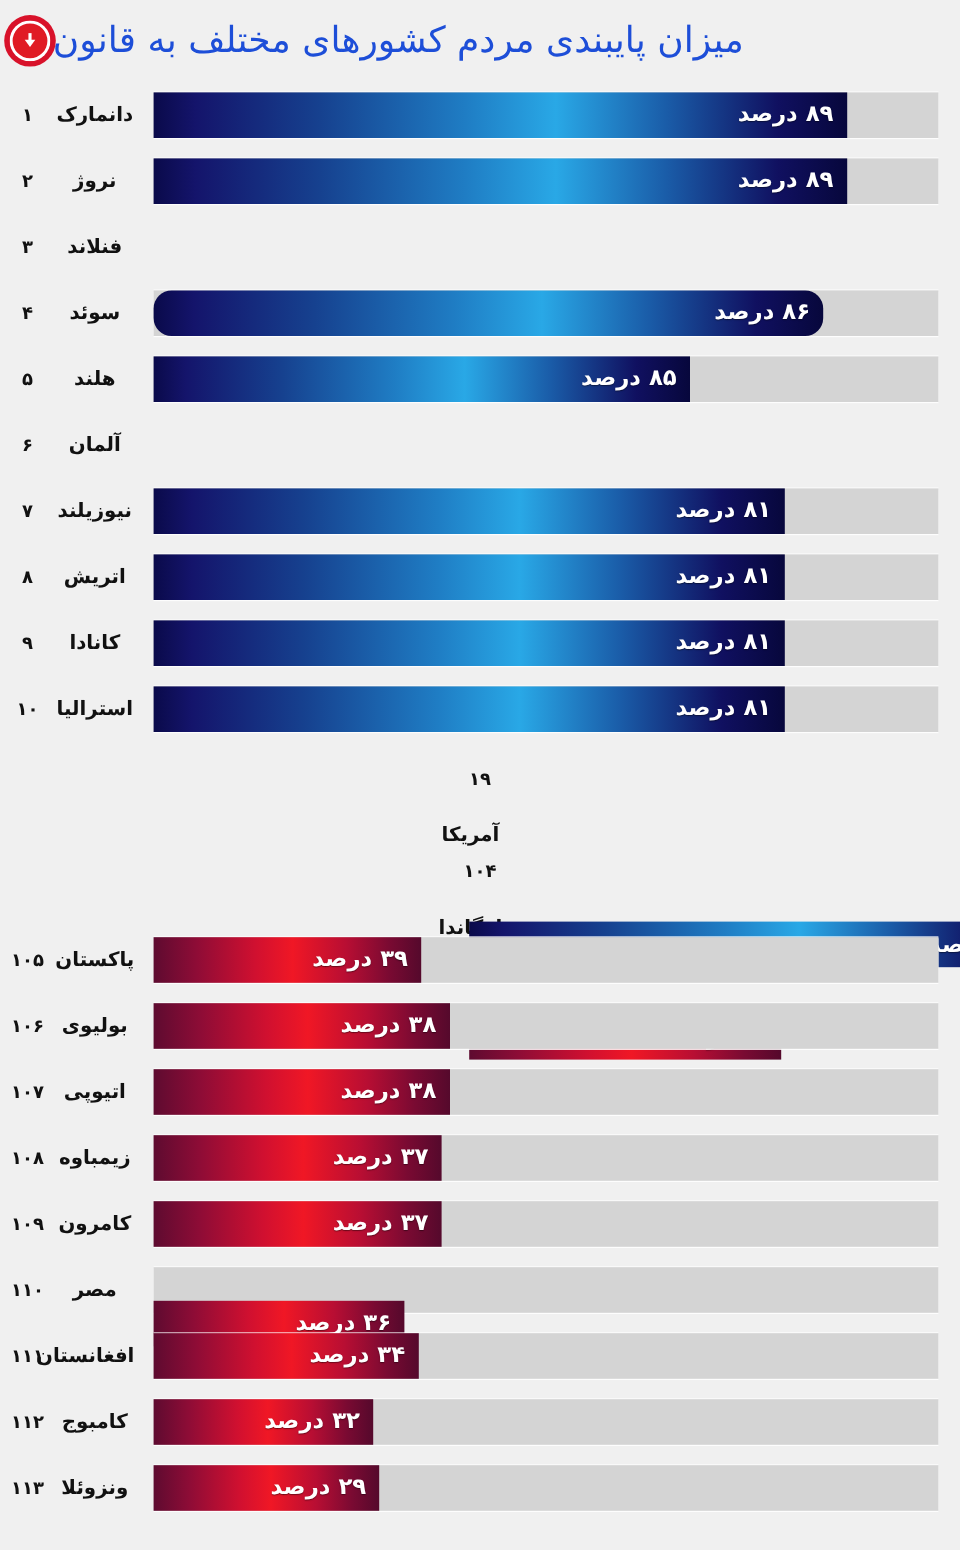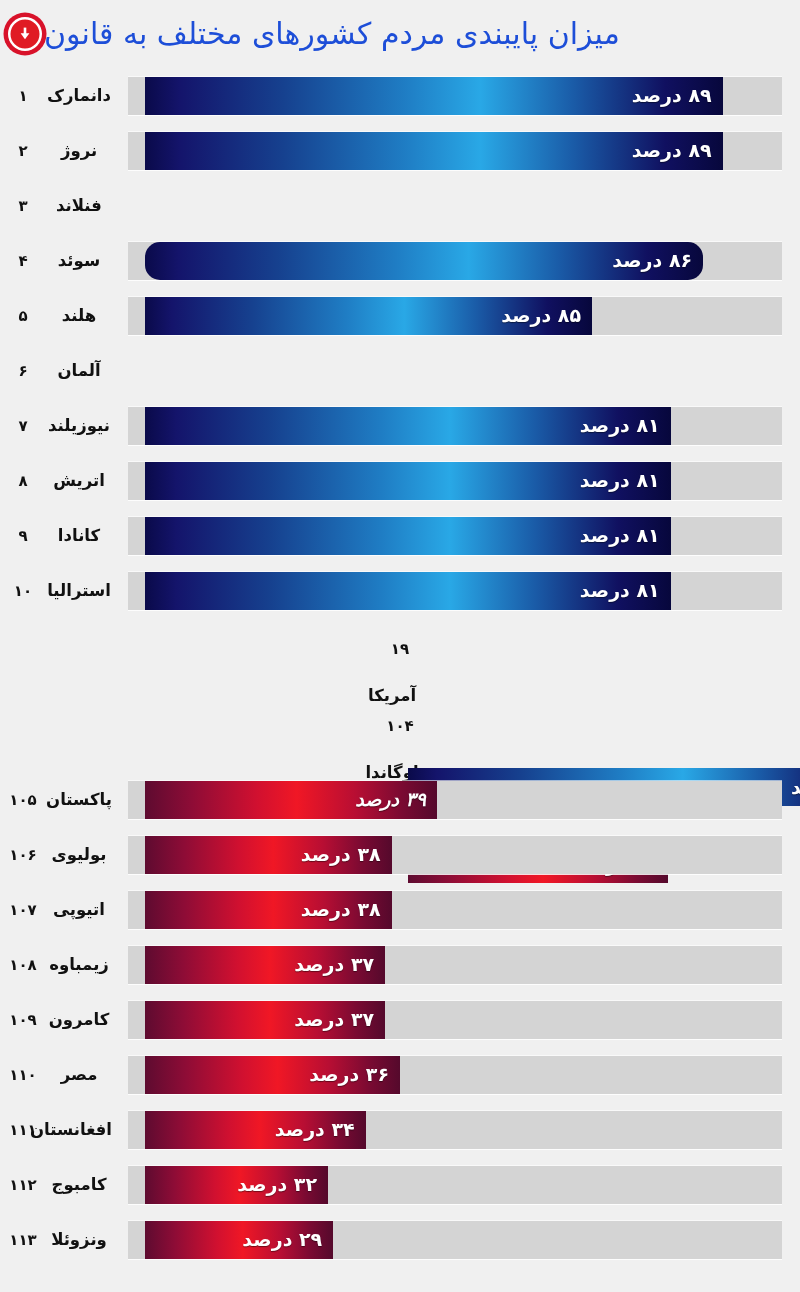--- a/index.html
+++ b/index.html
@@ -98,7 +98,7 @@
   }
   .bar {
     position: absolute;
-    left: 17px;
+    left: 0;
     top: 0;
     height: 38px;
     display: flex;

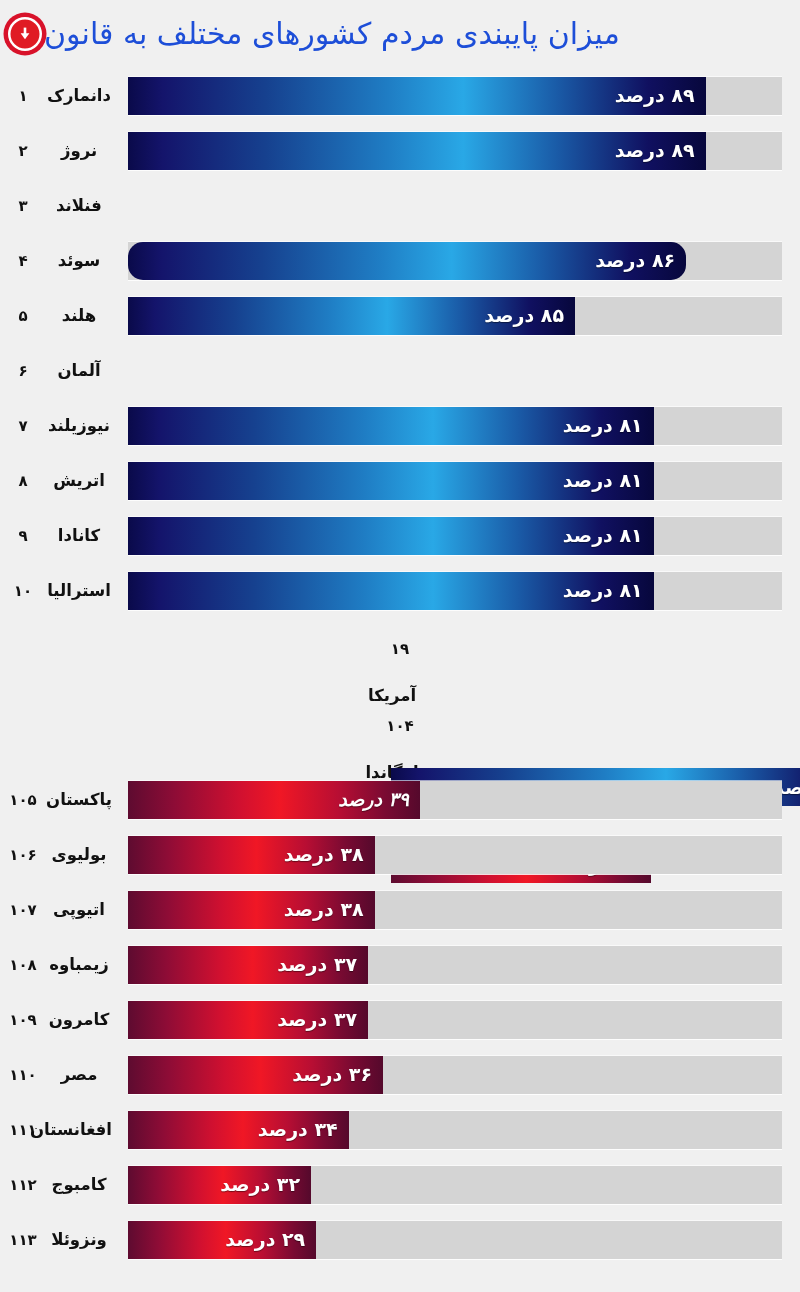--- a/index.html
+++ b/index.html
@@ -261,7 +261,7 @@
       <div class="rank">۱۰۵</div>
       <div class="country">پاکستان</div>
       <div class="track">
-        <div class="bar red" style="width: 292px; font-style: italic;">
+        <div class="bar red" style="width: 223px;">
           <div class="bar-label at-right">۳۹ درصد</div>
         </div>
       </div>

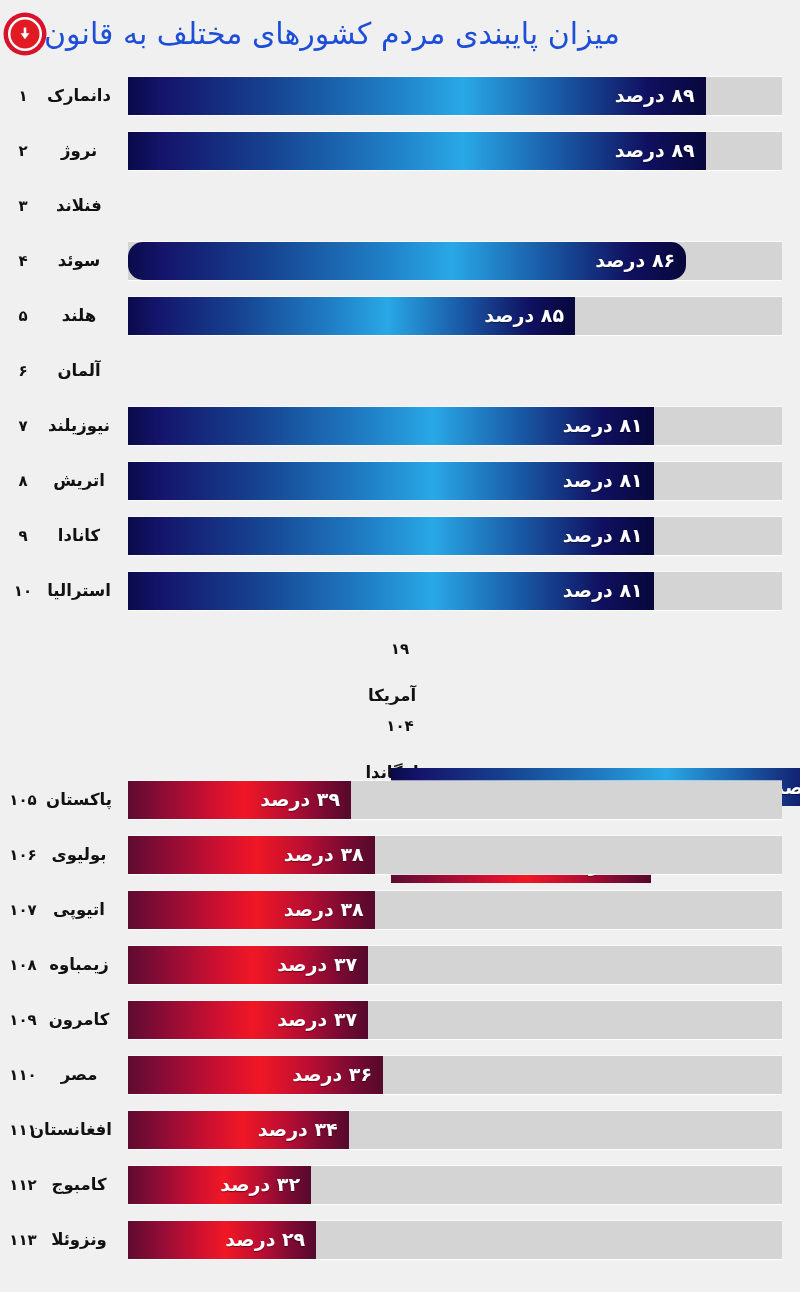--- a/index.html
+++ b/index.html
@@ -306,7 +306,7 @@
       <div class="rank">۱۱۰</div>
       <div class="country">مصر</div>
       <div class="track">
-        <div class="bar red" style="width: 255px;">
+        <div class="bar red" style="width: 209px; margin-top: 28px;">
           <div class="bar-label at-right">۳۶ درصد</div>
         </div>
       </div>

